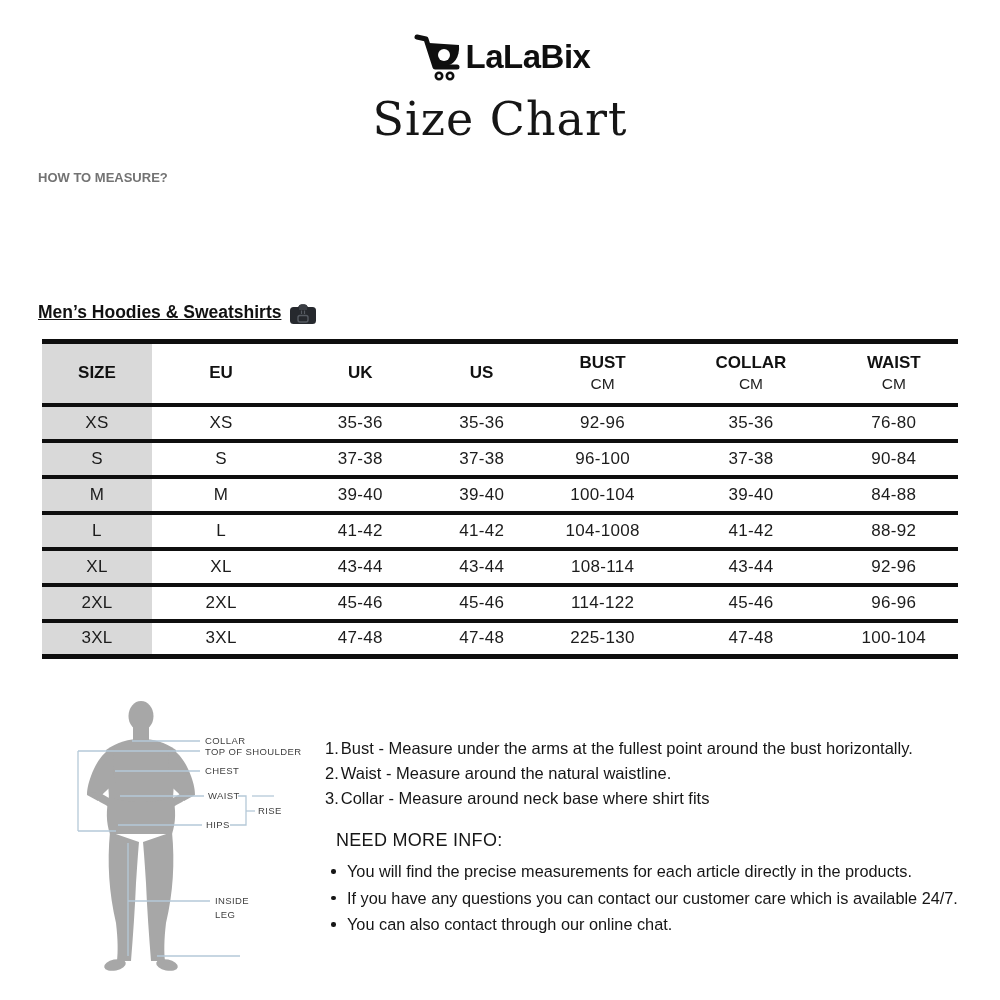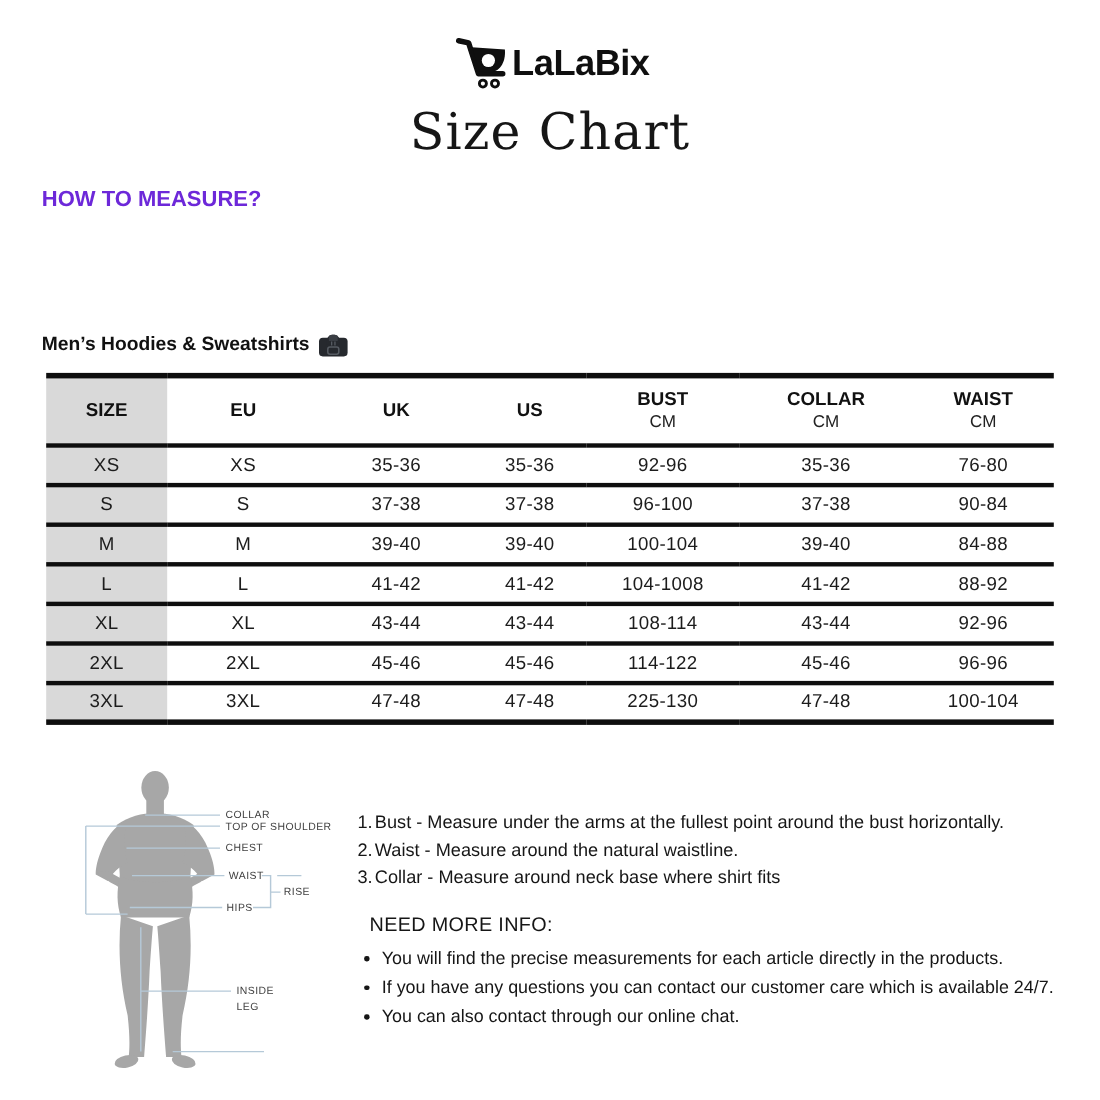--- a/index.html
+++ b/index.html
@@ -18,7 +18,7 @@
     font-family:"DejaVu Serif", serif; font-size:46px; font-weight:500; color:#161616; letter-spacing:1px; }
 
   
-  .how-heading { position:absolute; top:170px; left:38px; font-size:20px; font-weight:700; color:#6d28d9; }
+  .how-heading { position:absolute; top:170px; left:38px; font-size:13px; font-weight:700; color:#737373; }
   .how-list { position:absolute; top:202px; left:70px; list-style:none; }
   .how-list li { position:relative; padding-left:21px; font-size:16.5px; line-height:27px; color:#161616; }
   .how-list li::before { content:""; position:absolute; left:4px; top:11px; width:5px; height:5px; border-radius:50%; background:#161616; }

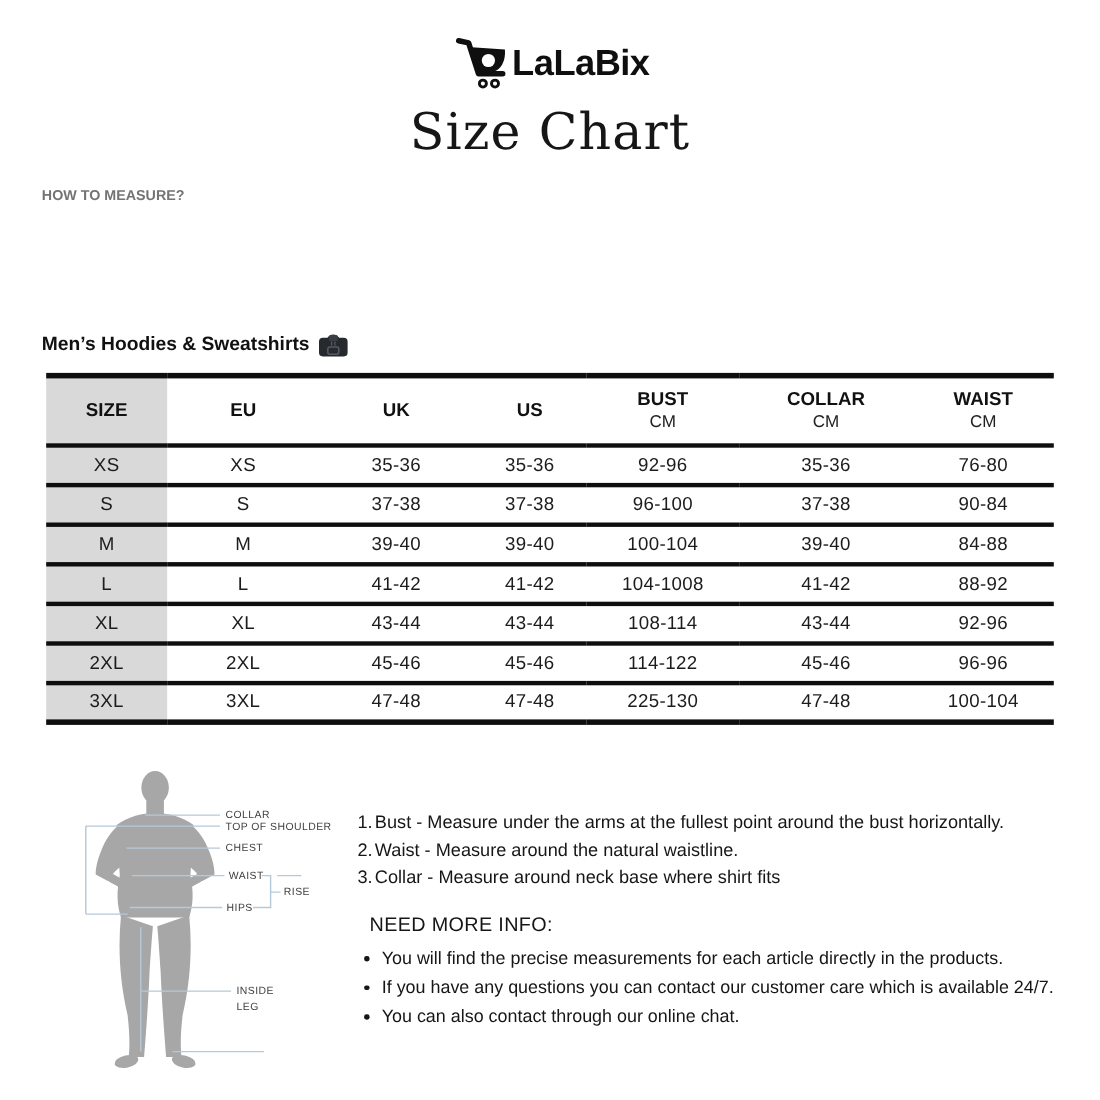--- a/index.html
+++ b/index.html
@@ -25,7 +25,7 @@
 
   
   .cat-heading { position:absolute; top:299px; left:38px; font-size:17.5px; font-weight:700; color:#111;
-    display:flex; align-items:center; gap:7px; }
+    display:flex; align-items:center; gap:7px;text-decoration:underline; }
   .hoodie-ic { width:30px; height:27px; }
 
   

